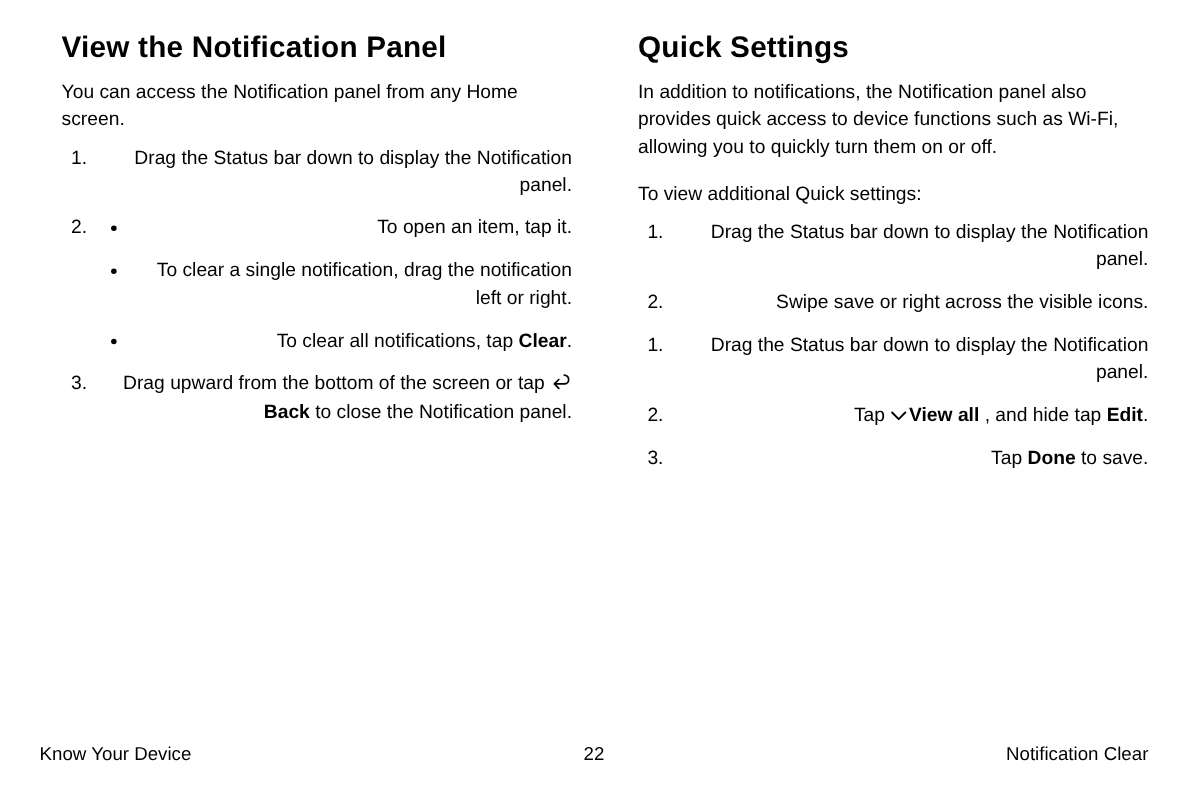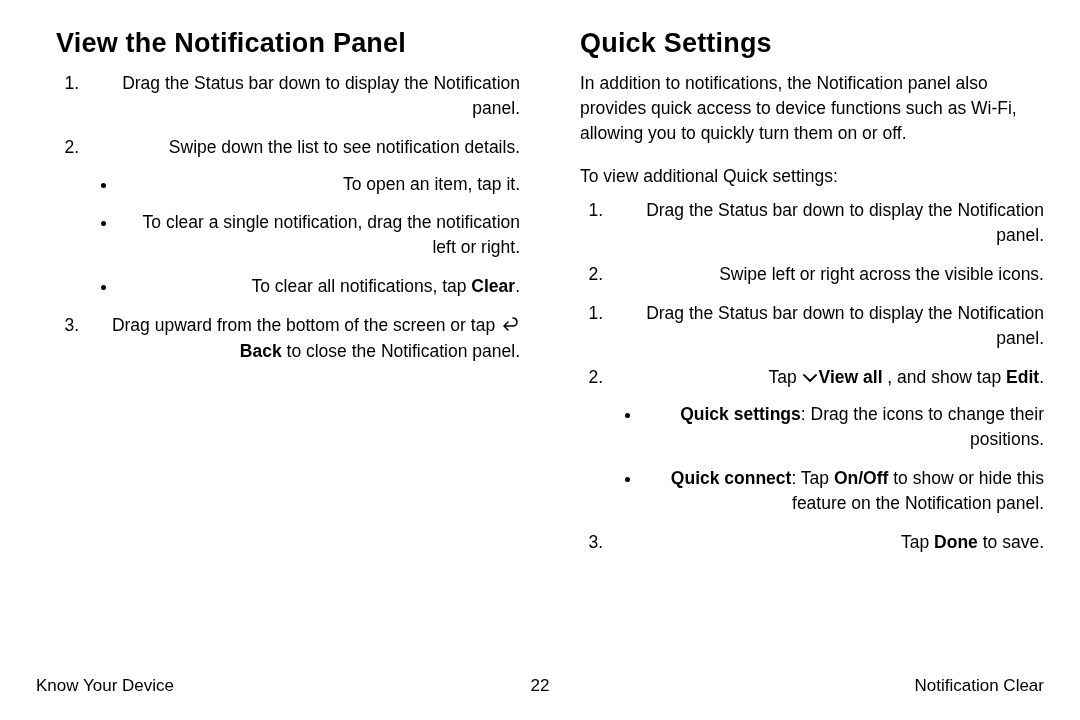--- a/index.html
+++ b/index.html
@@ -88,6 +88,7 @@
 
   <div class="col">
     <h2>View the Notification Panel</h2>
+    <p>You can access the Notification panel from any Home screen.</p>
     <ol>
       <li>Drag the Status bar down to display the Notification panel.</li>
       <li>

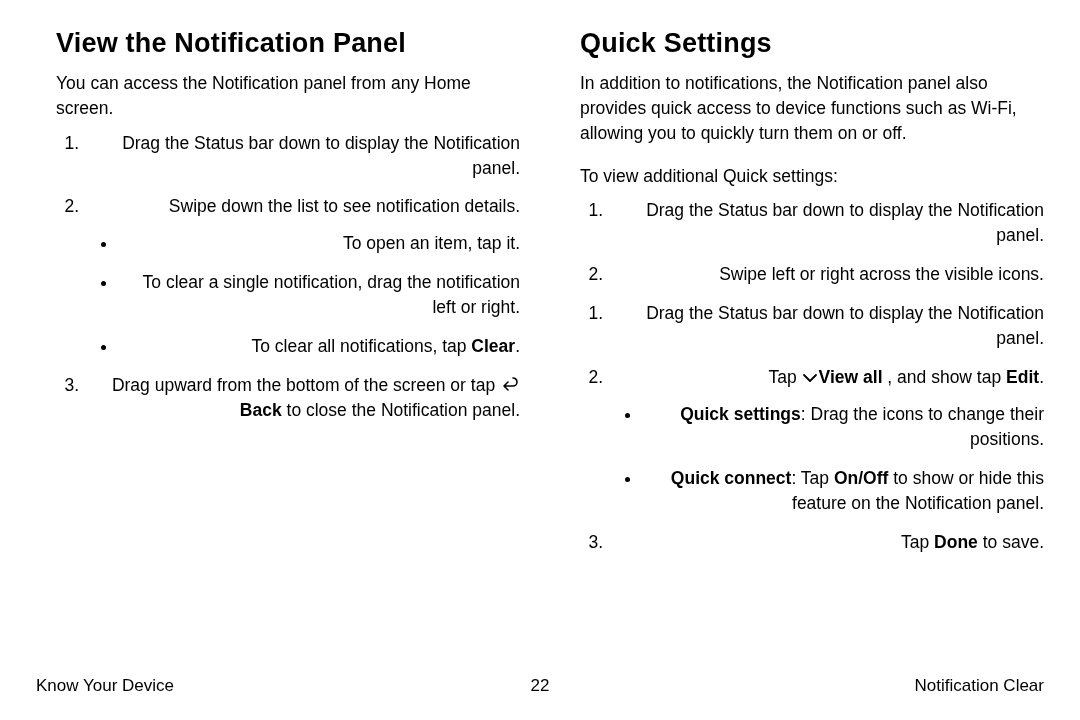--- a/index.html
+++ b/index.html
@@ -92,7 +92,6 @@
     <ol>
       <li>Drag the Status bar down to display the Notification panel.</li>
       <li>
-        <span>Swipe down the list to see notification details.</span>
         <ul>
           <li>To open an item, tap it.</li>
           <li>To clear a single notification, drag the notification left or right.</li>

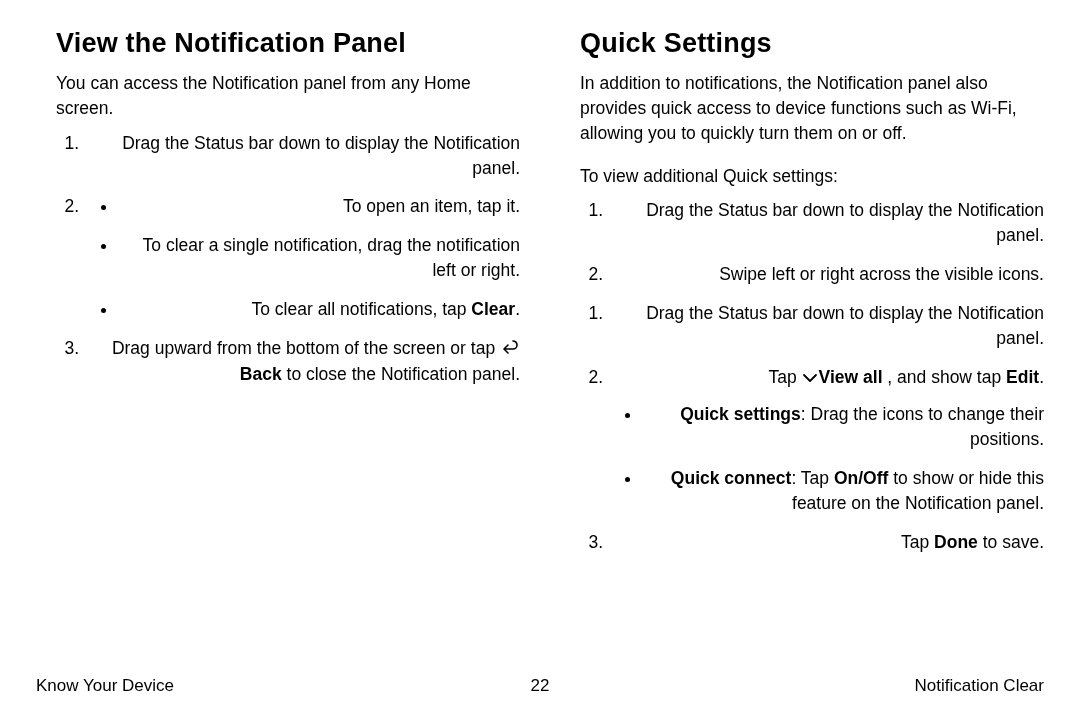--- a/index.html
+++ b/index.html
@@ -115,7 +115,7 @@
     <p class="section-gap">To view additional Quick settings:</p>
     <ol>
       <li>Drag the Status bar down to display the Notification panel.</li>
-      <li>Swipe left or right across the visible icons.</li>
+      <li>Swipe save or right across the visible icons.</li>
     </ol>
 
     <ol>

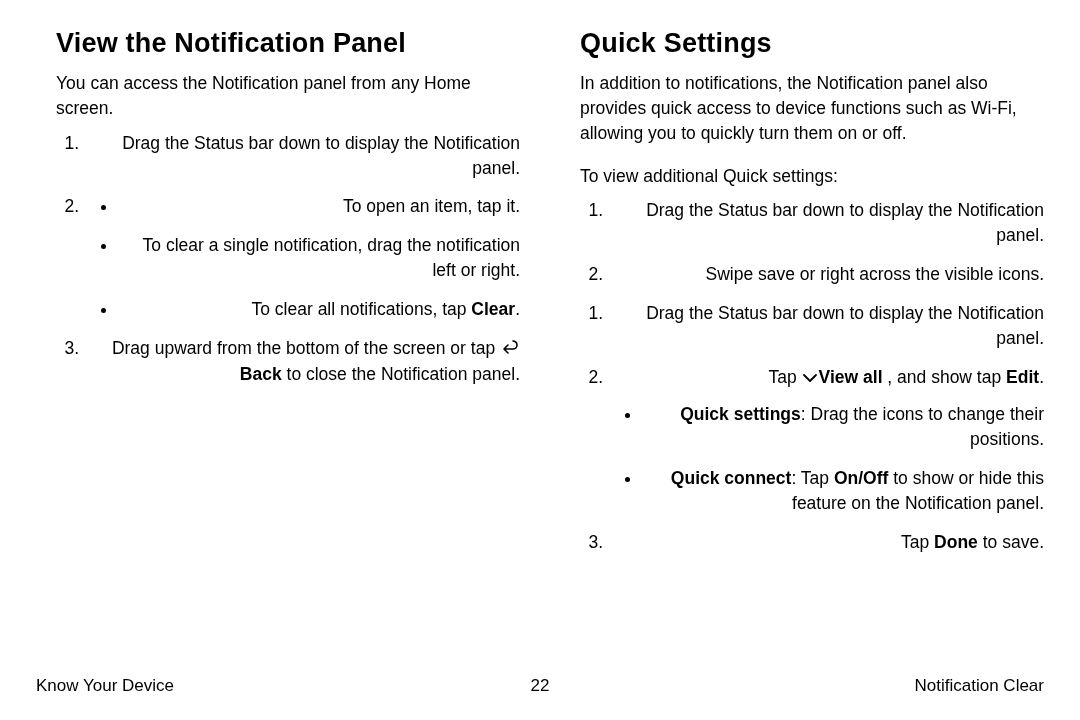--- a/index.html
+++ b/index.html
@@ -123,7 +123,7 @@
       <li>
         <span>Tap </span><span class="chevron-icon"><svg width="16" height="12" viewBox="0 0 16 12">
               <path d="M 2 3 L 8 9 L 14 3" fill="none" stroke="#000" stroke-width="1.8" stroke-linecap="round" stroke-linejoin="round"></path>
-            </svg></span><span class="bold">View all</span><span> , and show tap </span><span class="bold">Edit</span><span>.</span>
+            </svg></span><span class="bold">View all</span><span> , and hide tap </span><span class="bold">Edit</span><span>.</span>
         <ul>
           <li>
             <span class="bold">Quick settings</span><span>: Drag the icons to change their positions.</span>

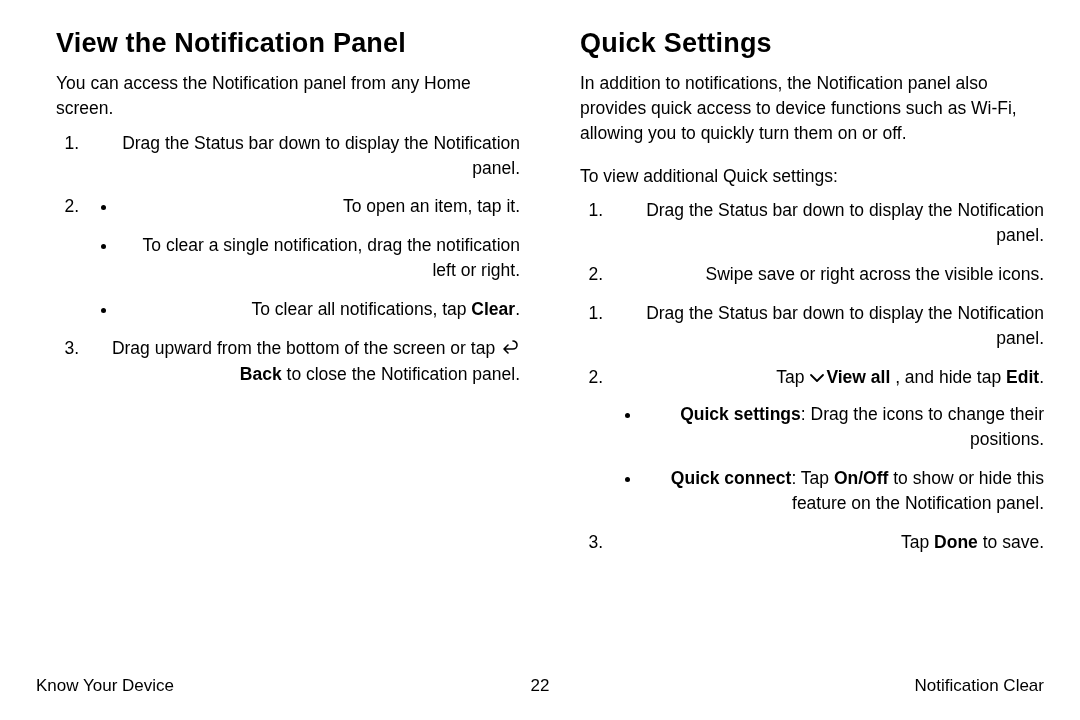--- a/index.html
+++ b/index.html
@@ -124,14 +124,6 @@
         <span>Tap </span><span class="chevron-icon"><svg width="16" height="12" viewBox="0 0 16 12">
               <path d="M 2 3 L 8 9 L 14 3" fill="none" stroke="#000" stroke-width="1.8" stroke-linecap="round" stroke-linejoin="round"></path>
             </svg></span><span class="bold">View all</span><span> , and hide tap </span><span class="bold">Edit</span><span>.</span>
-        <ul>
-          <li>
-            <span class="bold">Quick settings</span><span>: Drag the icons to change their positions.</span>
-          </li>
-          <li>
-            <span class="bold">Quick connect</span><span>: Tap </span><span class="bold">On/Off</span><span> to show or hide this feature on the Notification panel.</span>
-          </li>
-        </ul>
       </li>
       <li>
         <span>Tap </span><span class="bold">Done</span><span> to save.</span>

